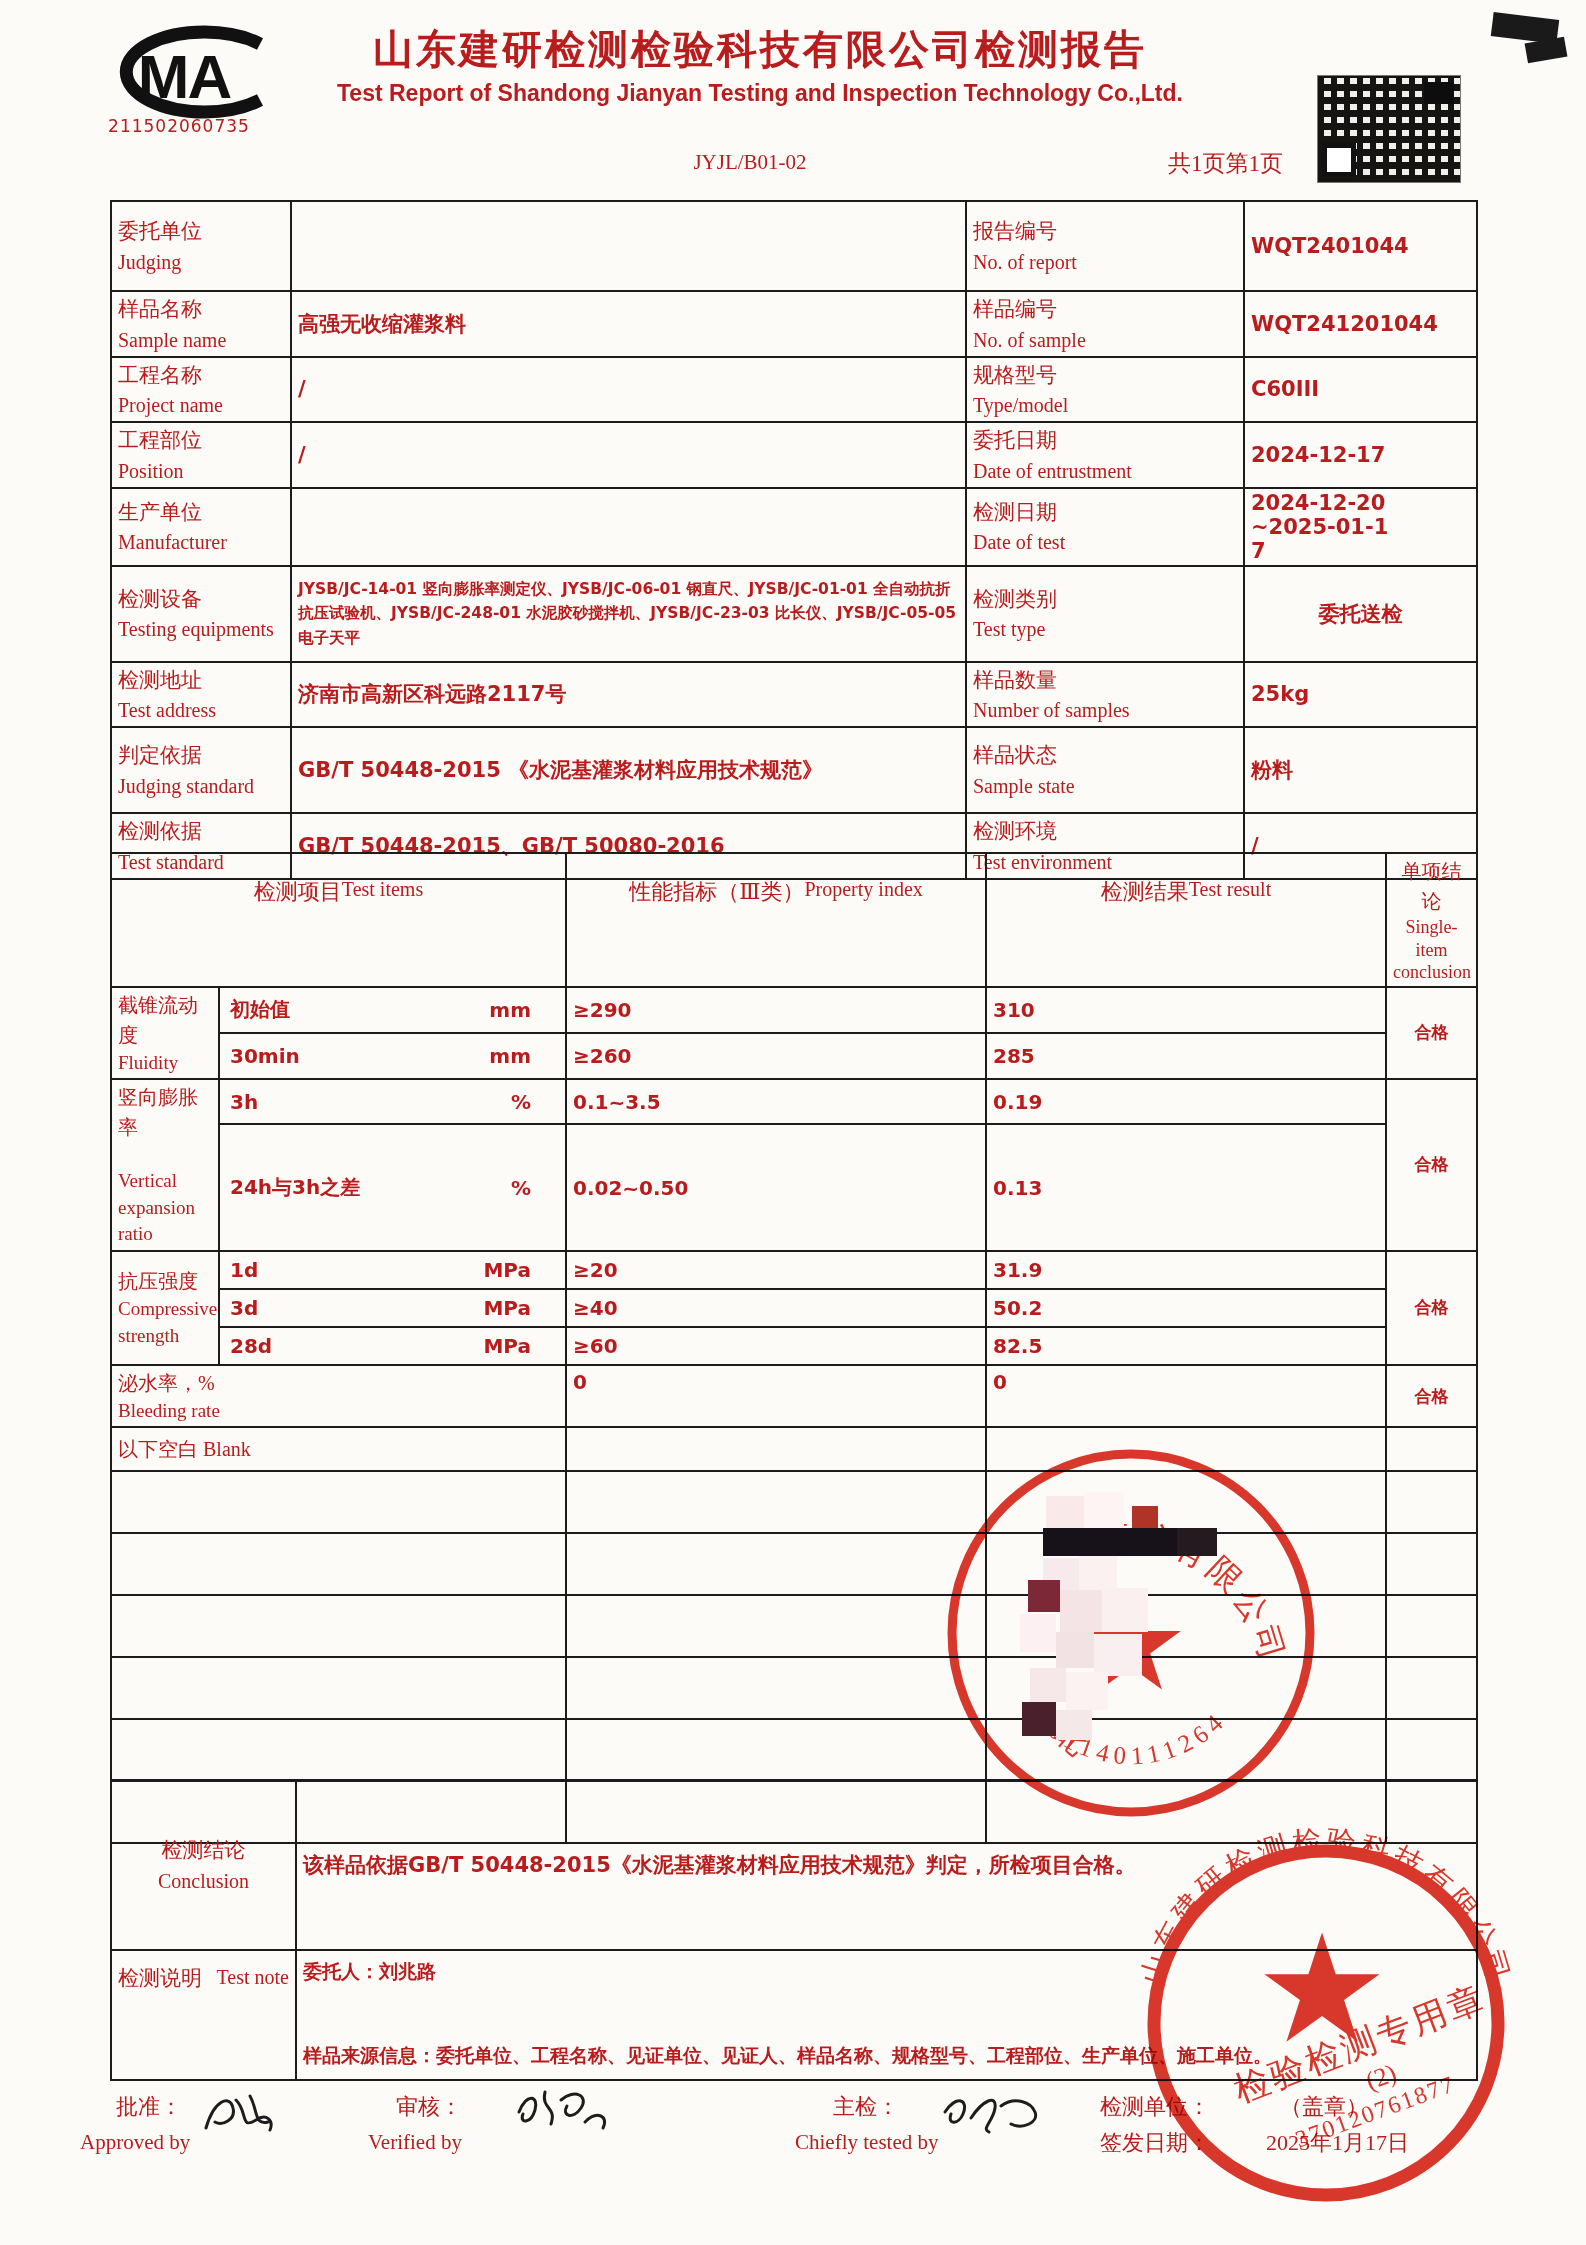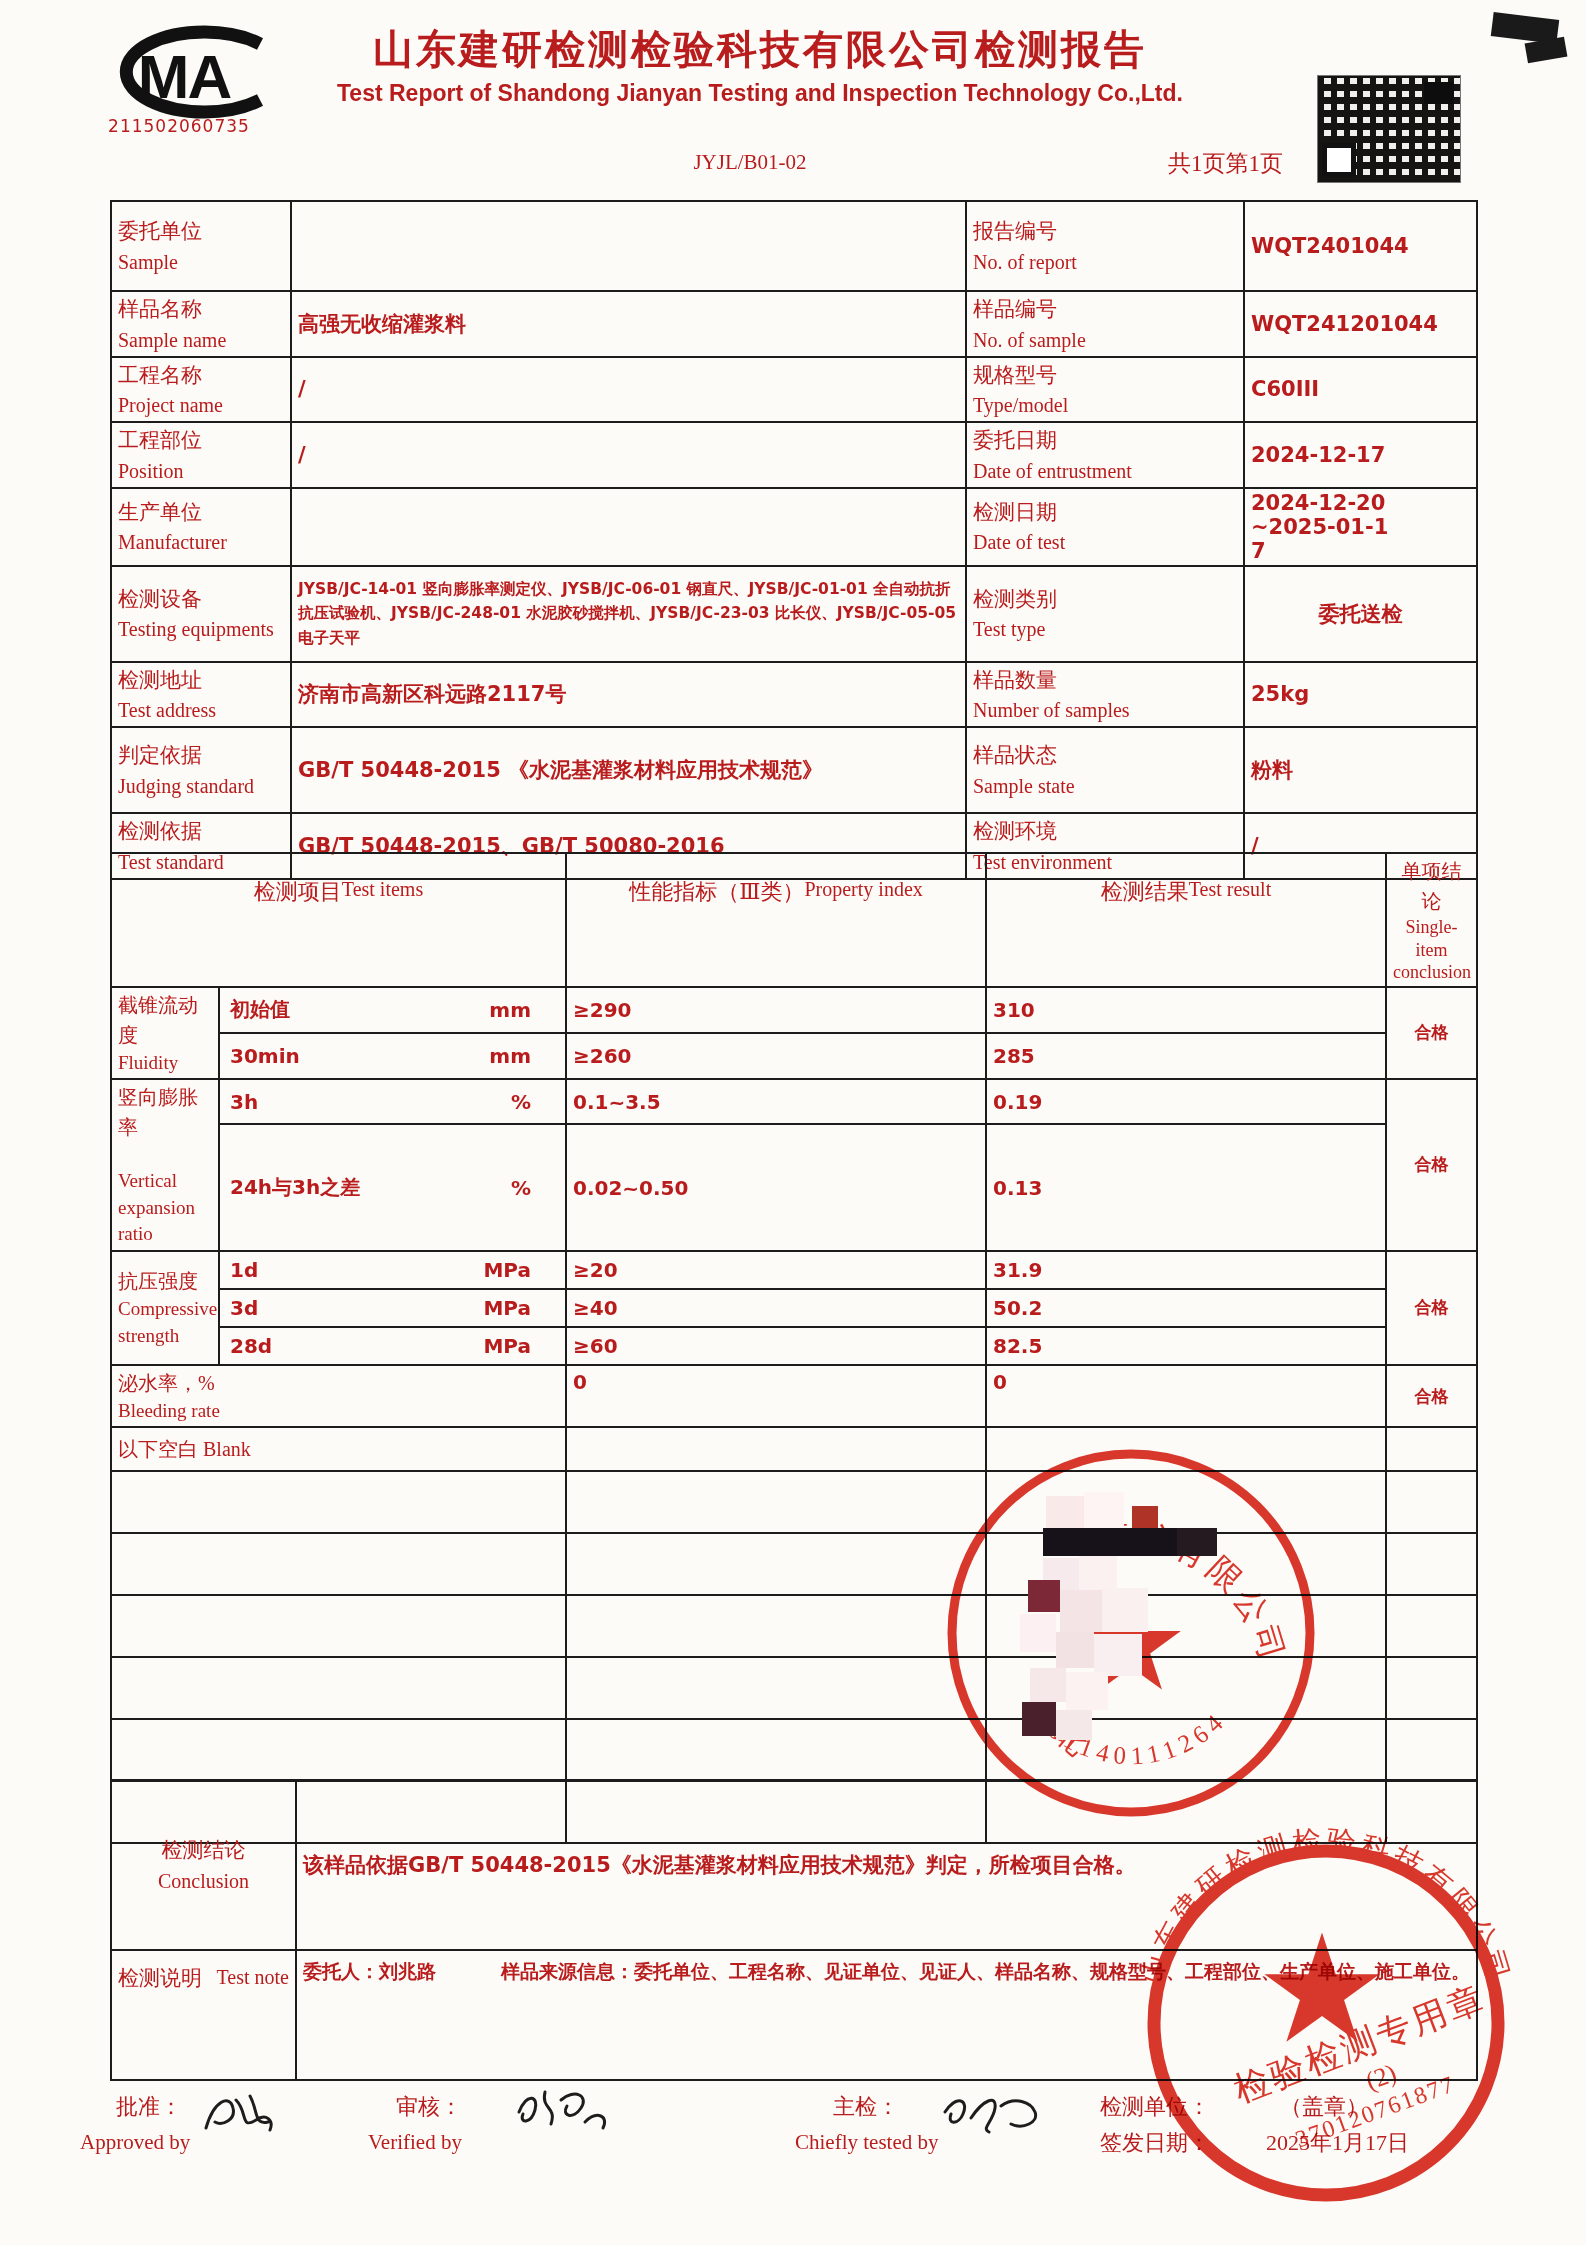--- a/index.html
+++ b/index.html
@@ -100,7 +100,7 @@
         <tr style="height:90px">
       <td class="labcell">
         <div class="zh">委托单位</div>
-        <div class="en">Sample</div>
+        <div class="en">Judging</div>
           </td>
       <td class="val"></td>
       <td class="labcell">

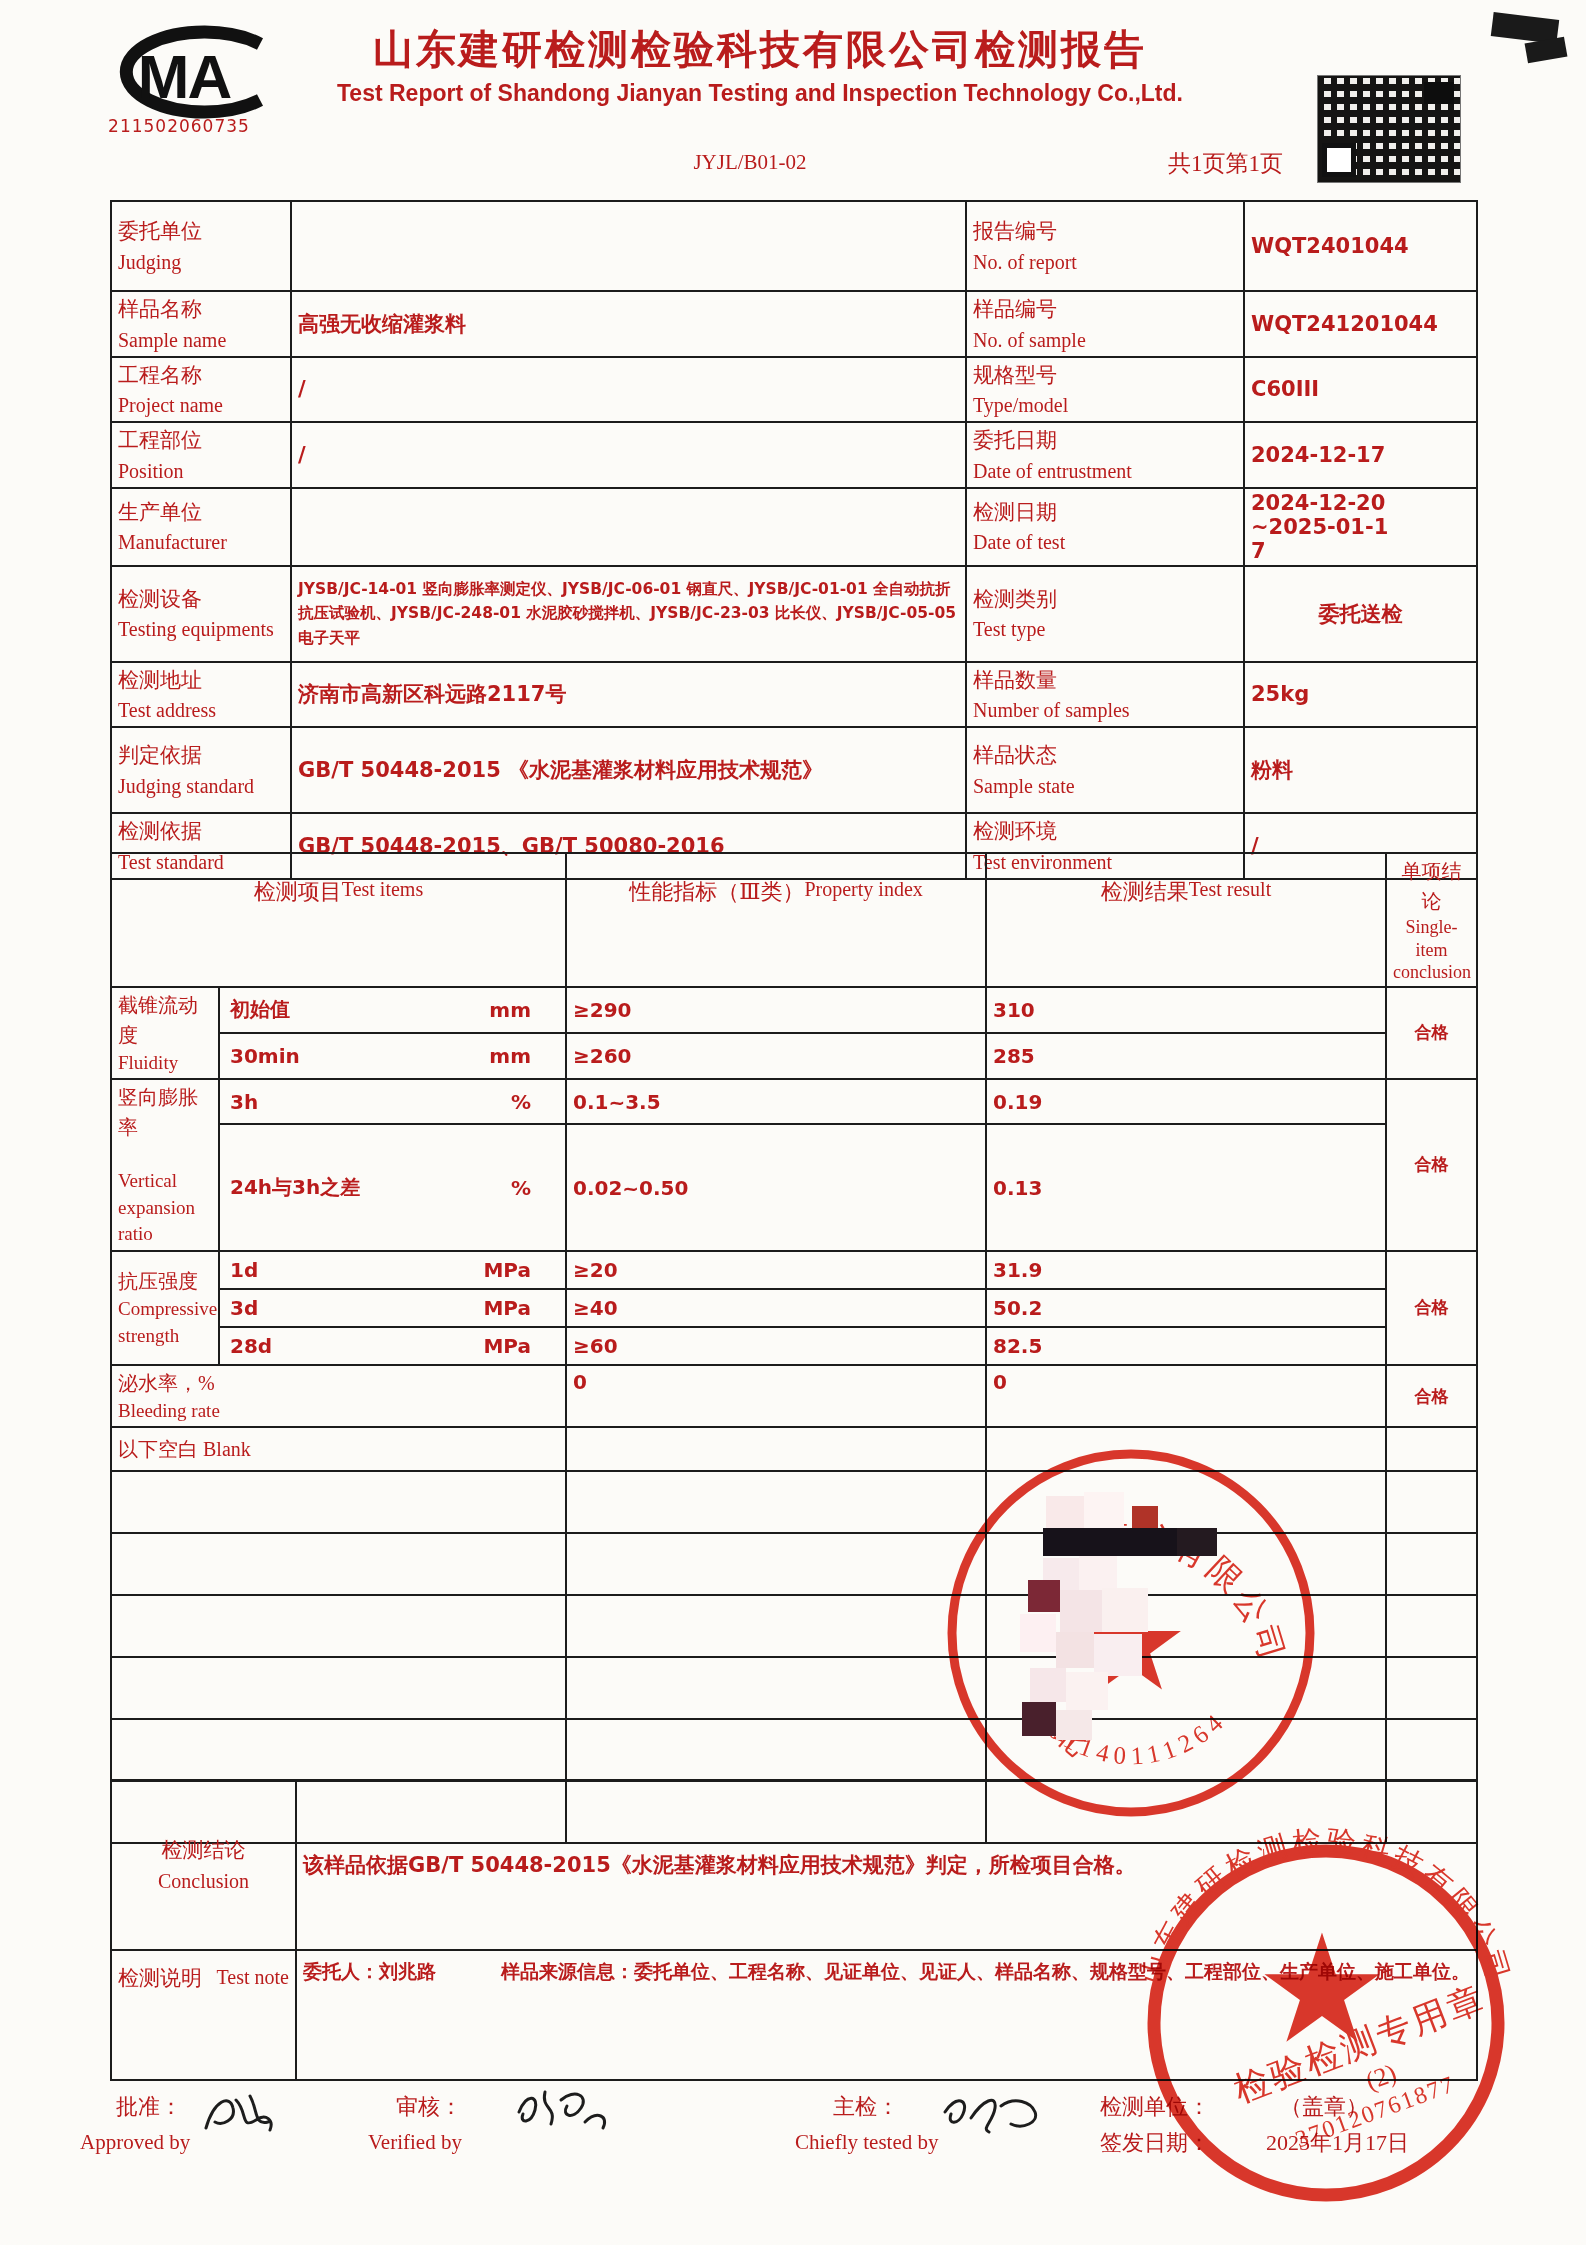--- a/index.html
+++ b/index.html
@@ -53,7 +53,7 @@
   .bigcell-label{text-align:center;}
   .conc-text{padding:26px 10px 0 12px;vertical-align:top;}
   .noteflex{display:flex;flex-direction:row;justify-content:space-between;height:104px;padding:8px 0;}
-  .notevalflex{display:flex;flex-direction:row;justify-content:space-between;height:112px;padding:4px 0;}
+  .notevalflex{display:flex;flex-direction:column;justify-content:space-between;height:112px;padding:4px 0;}
   .note-line{font-family:"DejaVu Sans","Liberation Sans",sans-serif;font-weight:bold;font-size:19px;line-height:1.5;}
   
   .sig-group{position:absolute;font-size:22px;line-height:1.0;}

